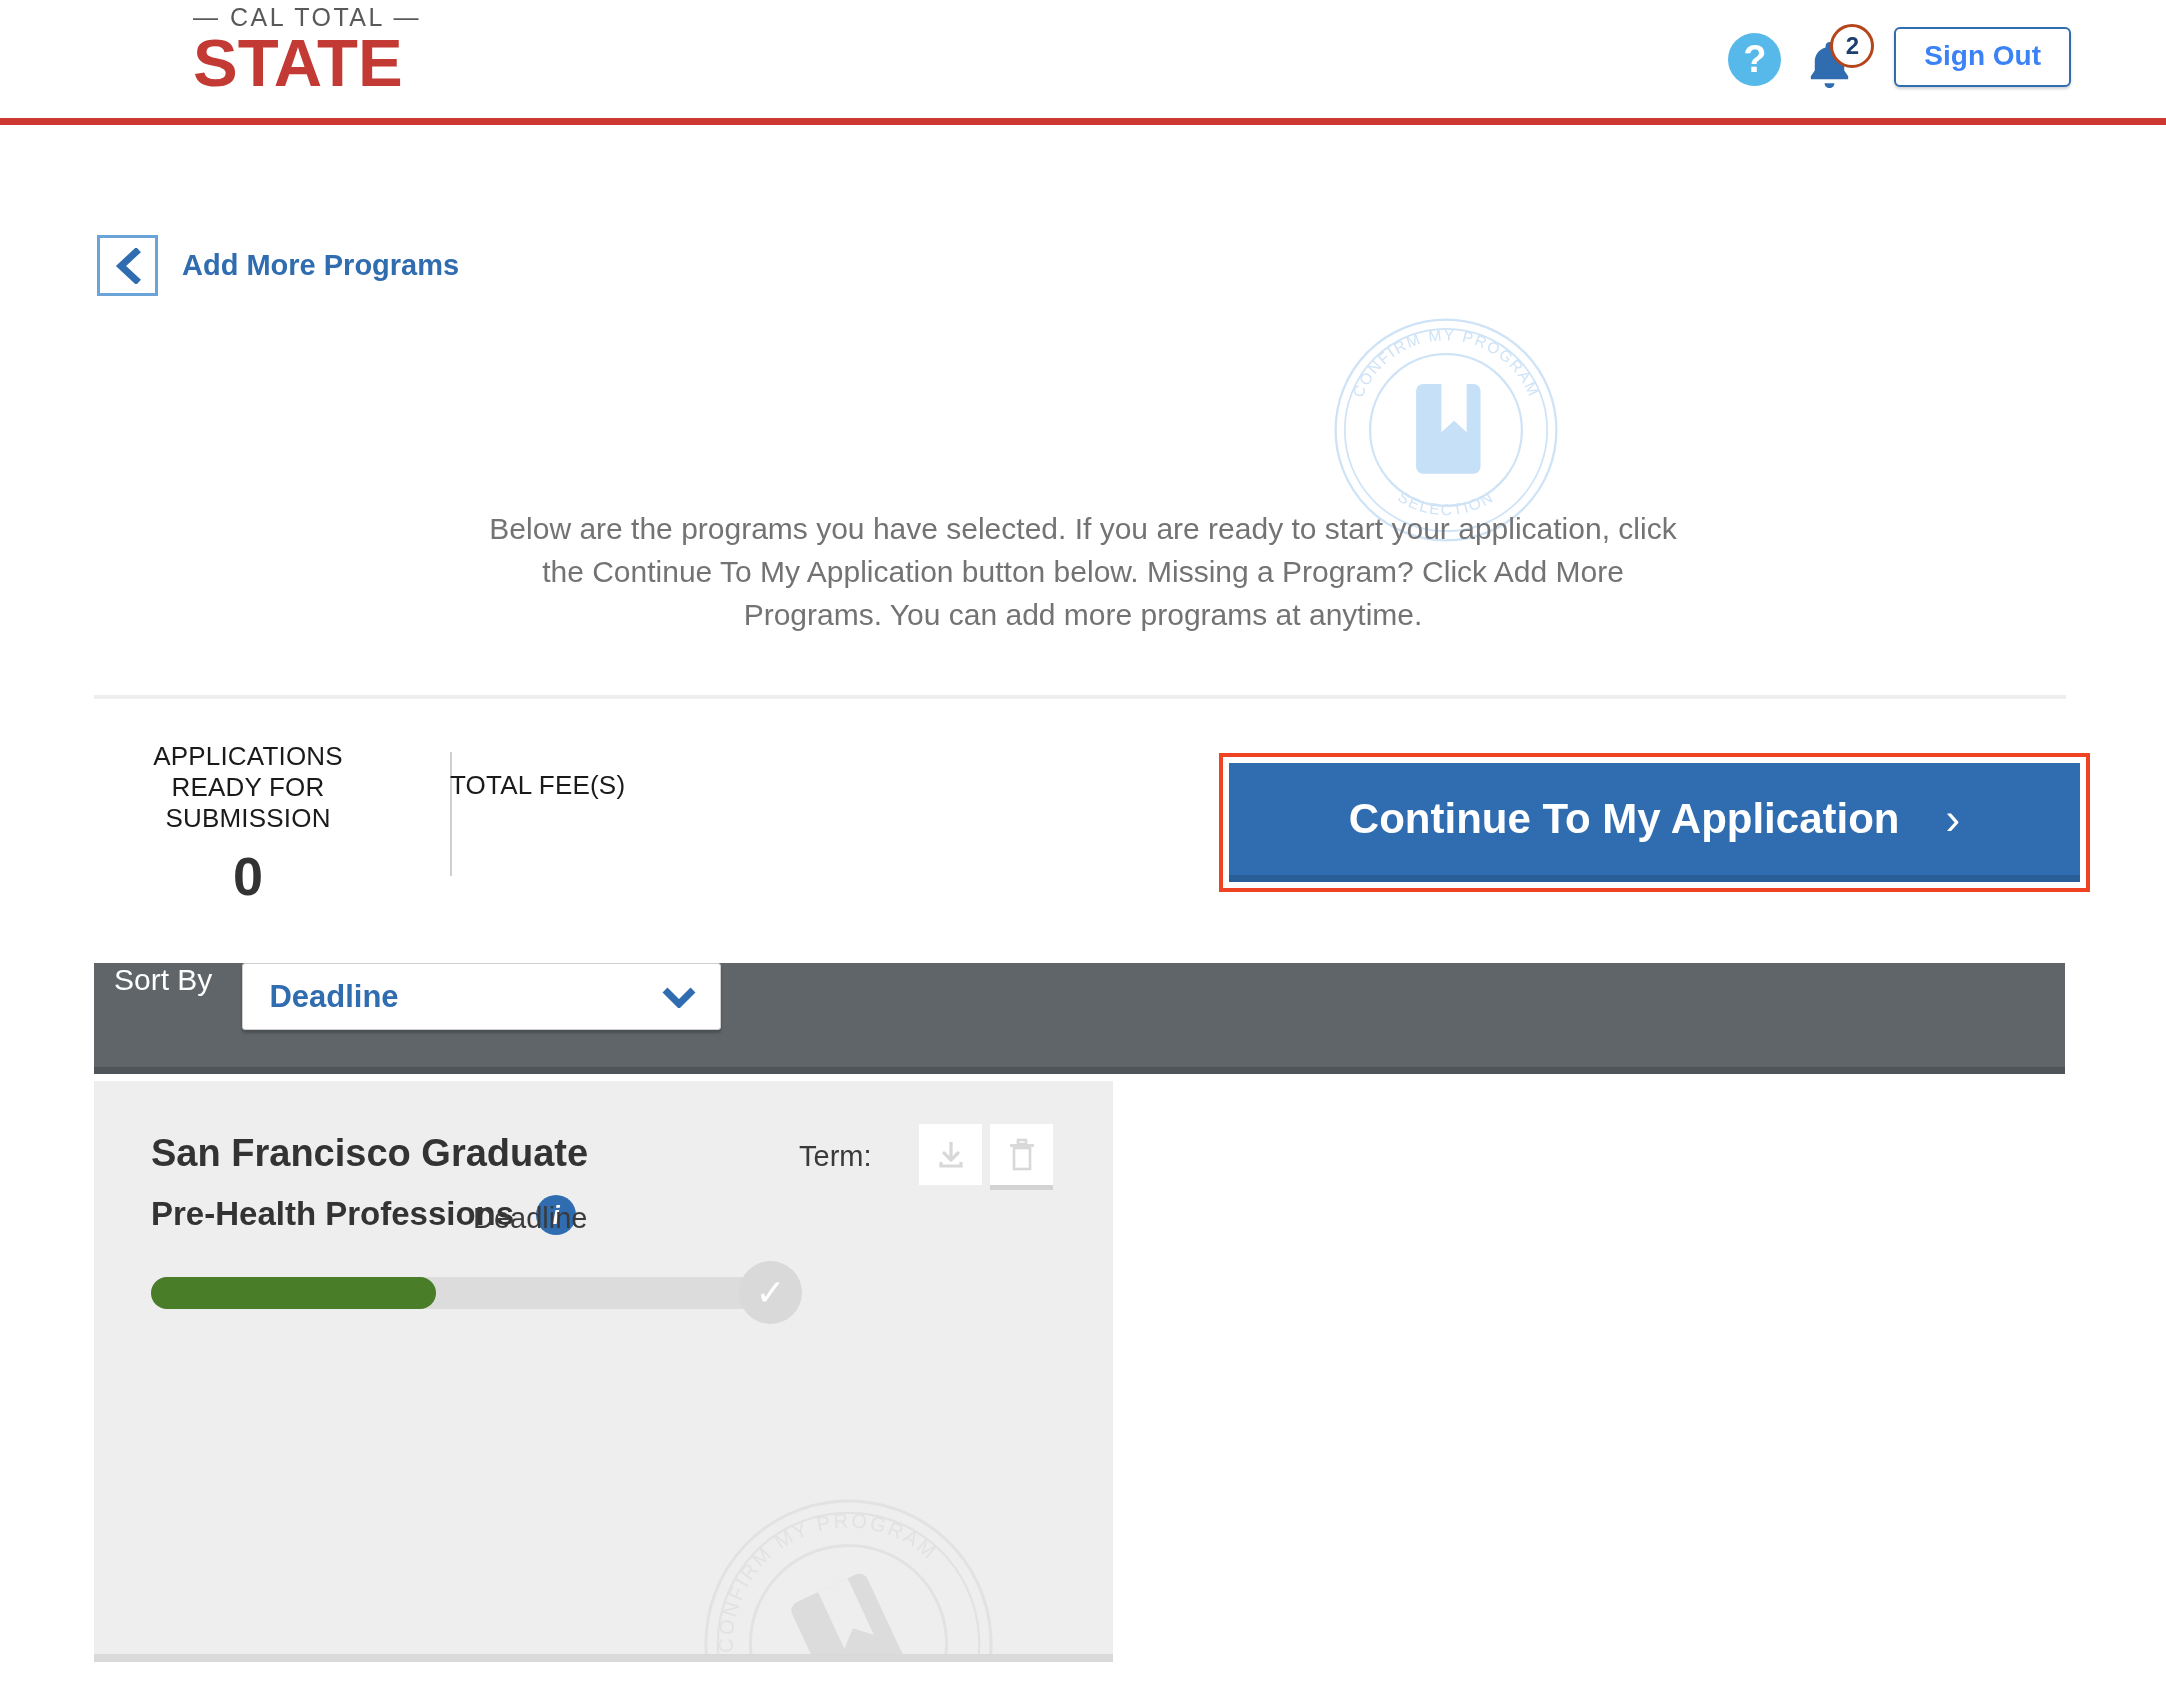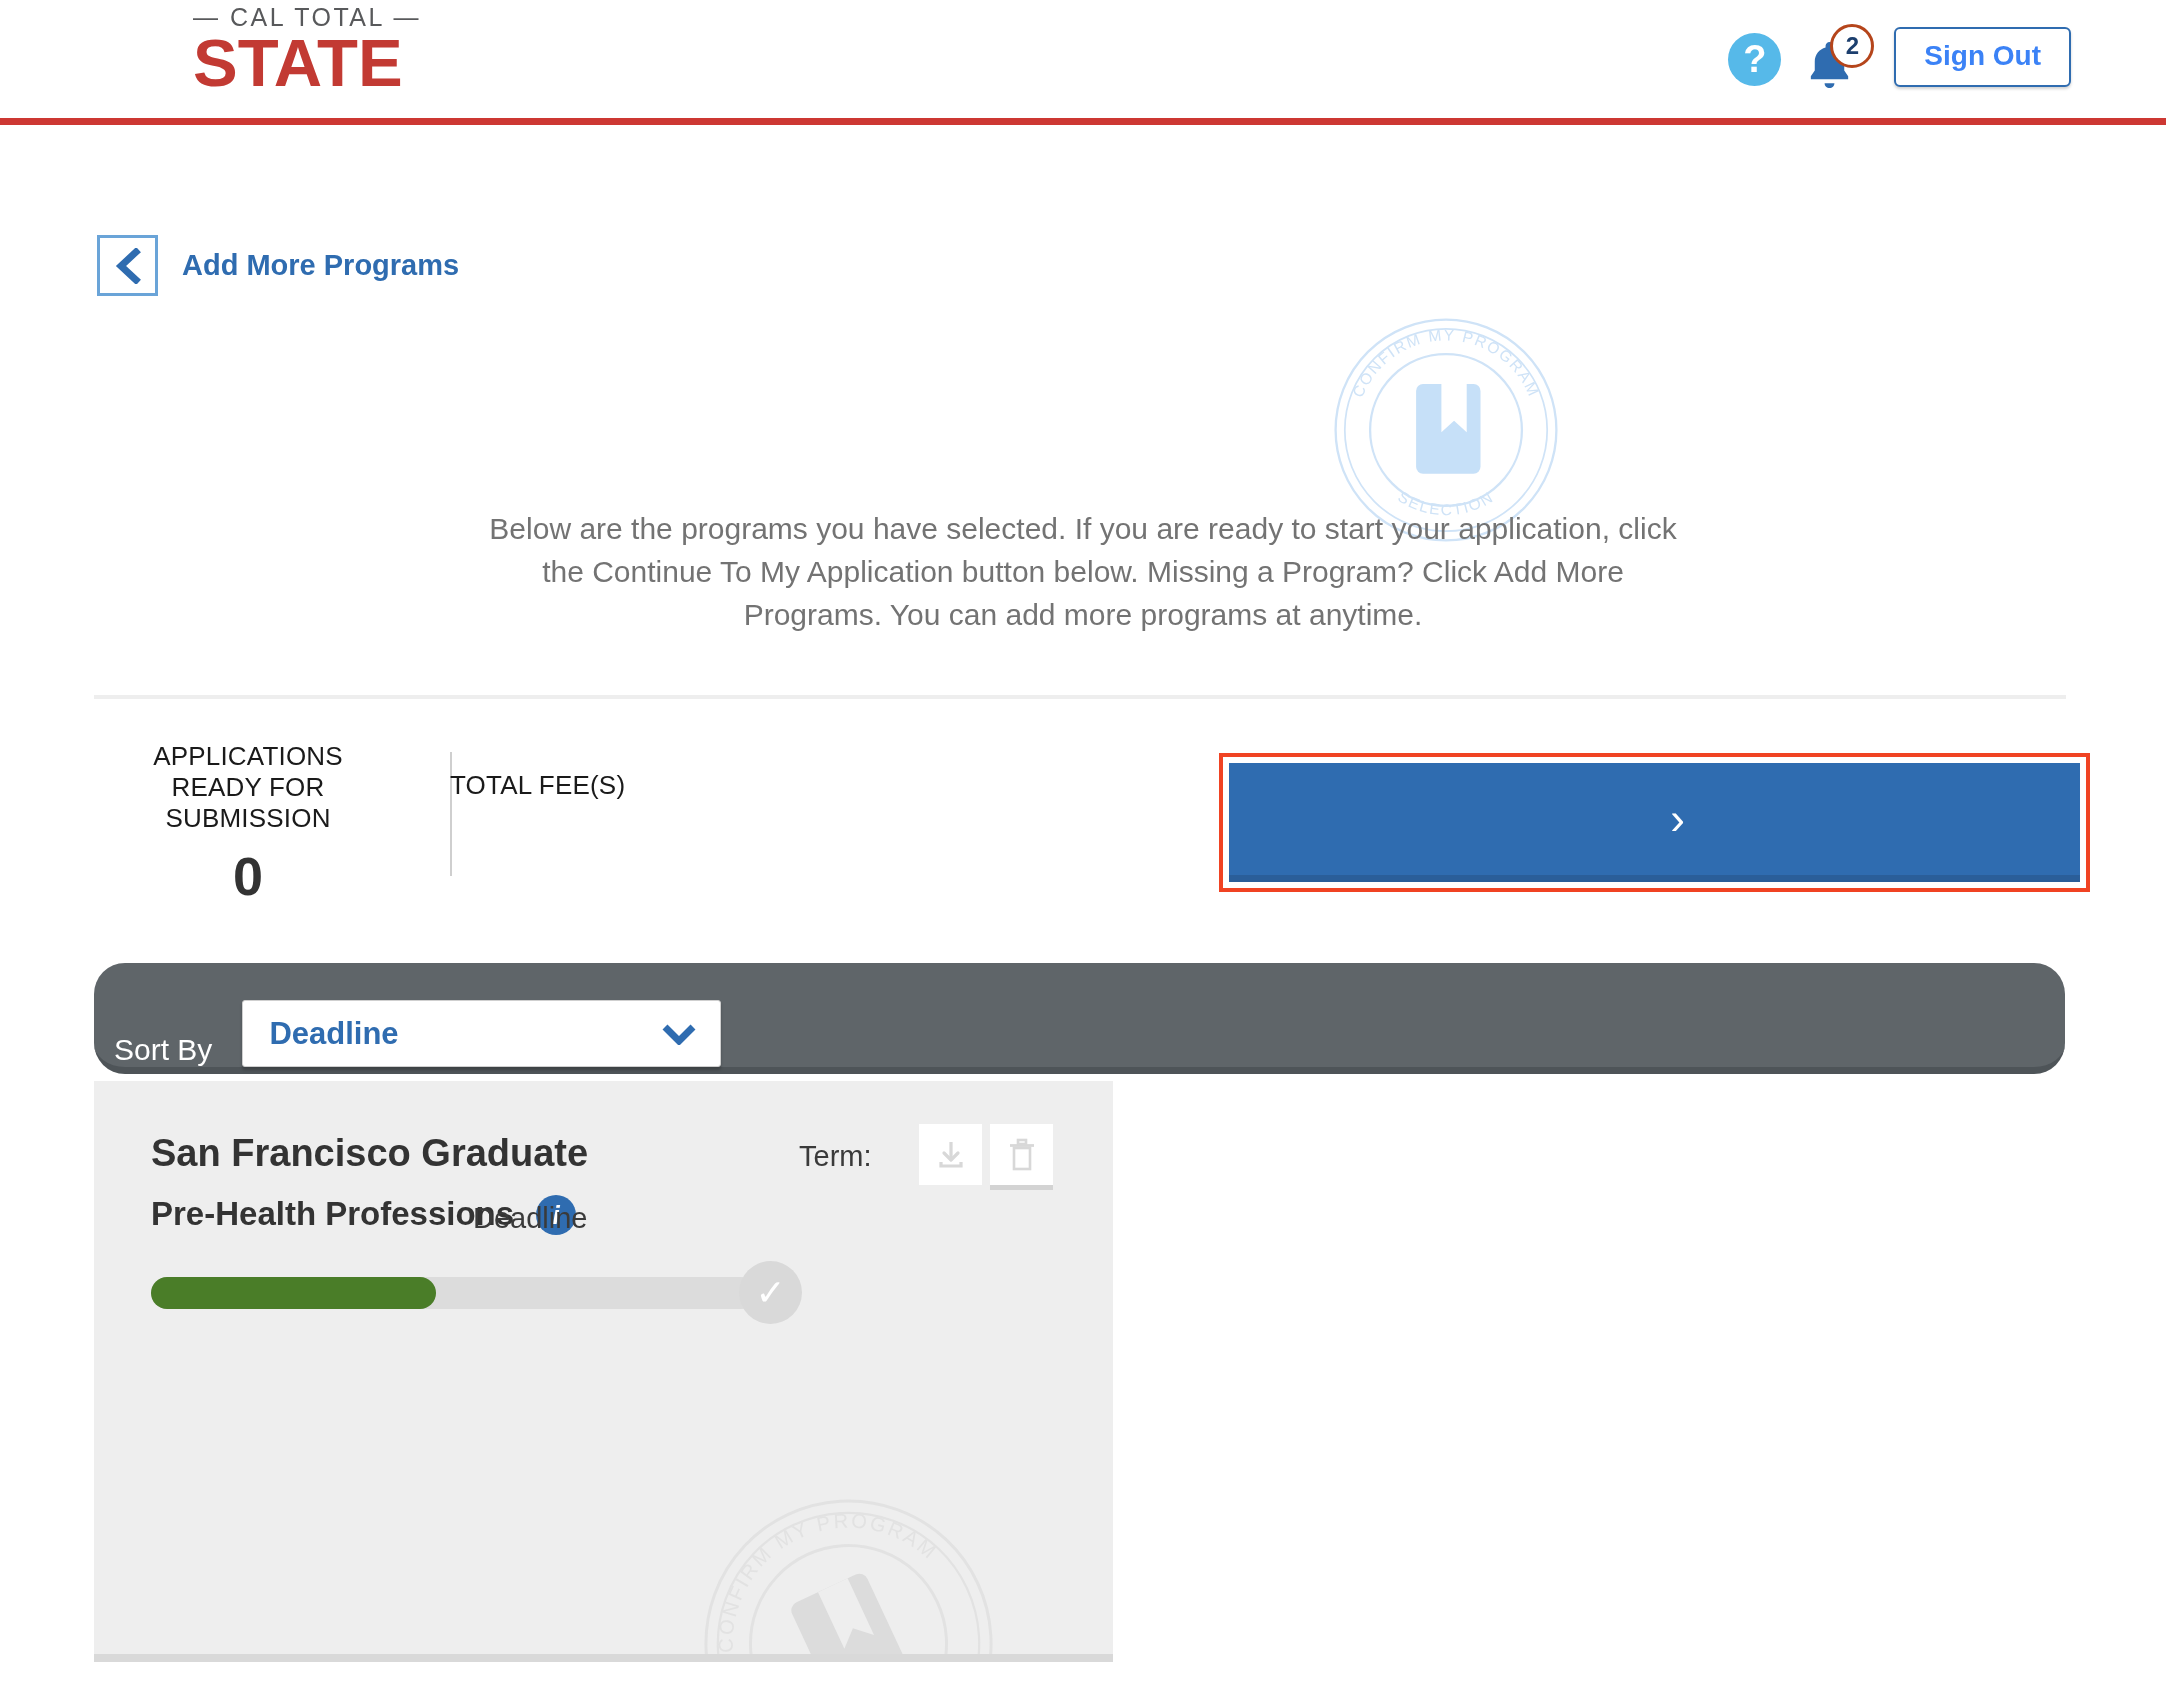--- a/index.html
+++ b/index.html
@@ -274,6 +274,7 @@
 
   <div class="continue-outline"></div>
   <button class="continue-btn">
+    <span>Continue To My Application</span>
     <span class="chev">›</span>
   </button>
 

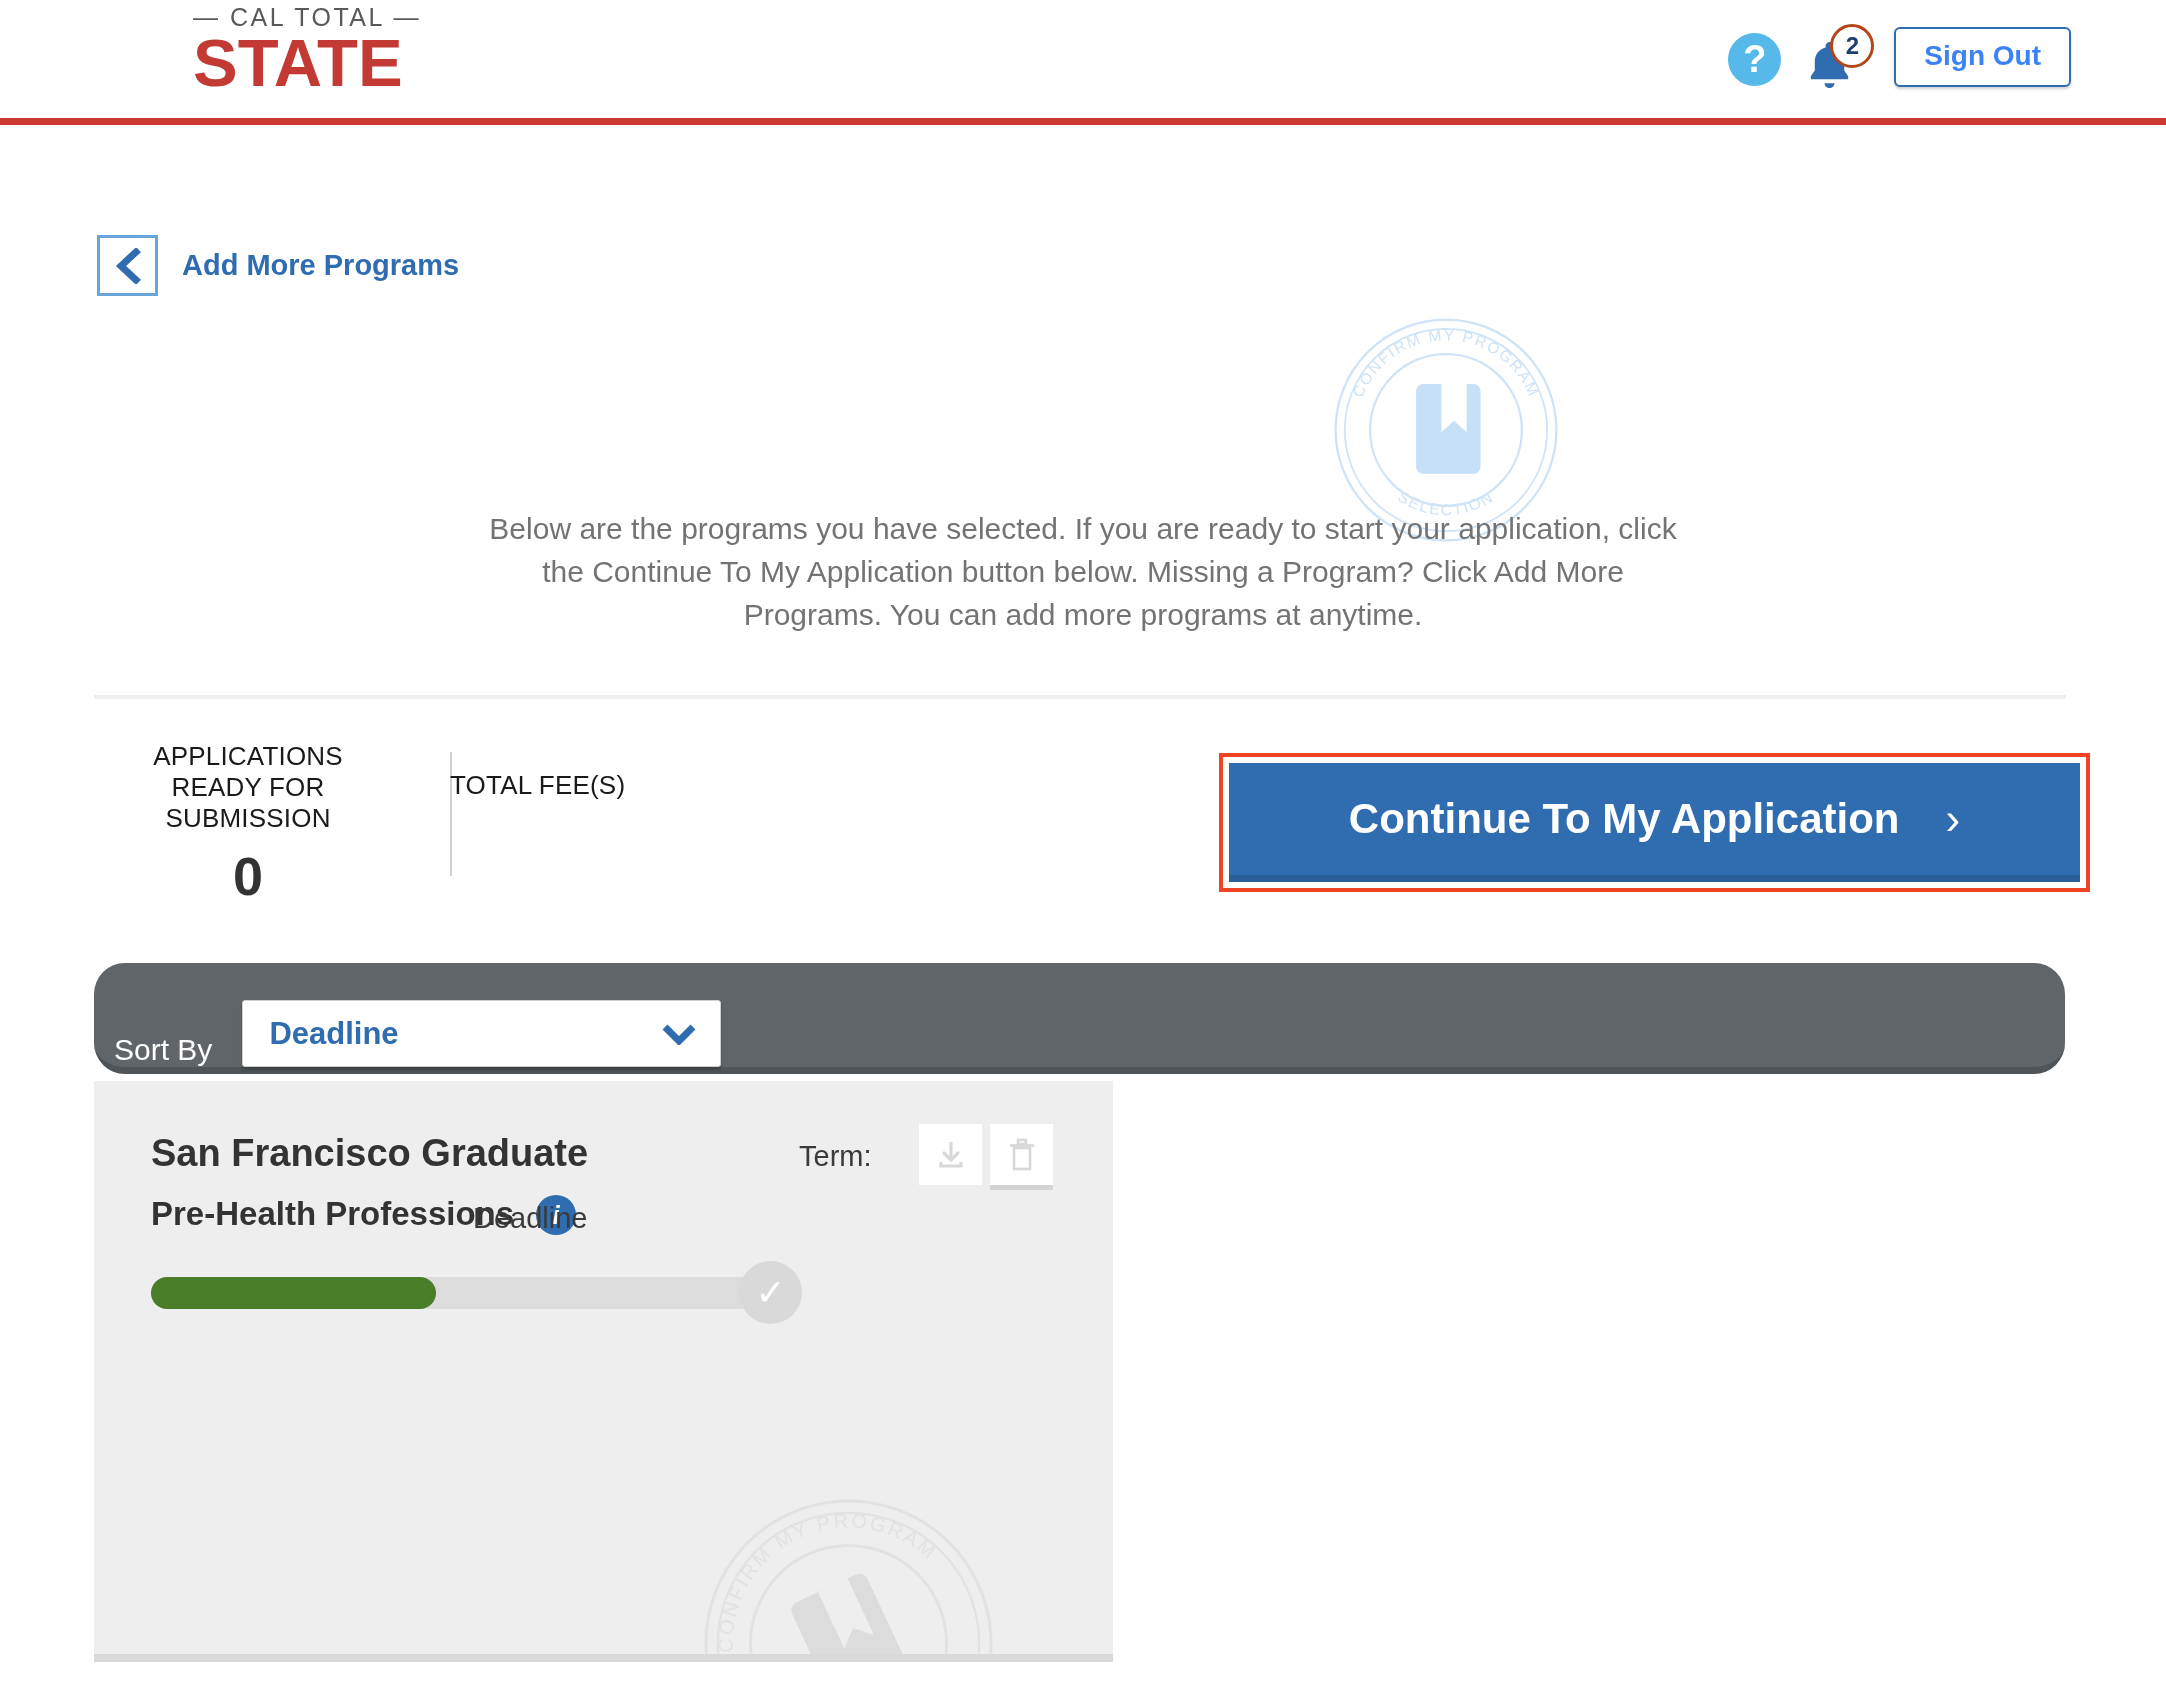--- a/index.html
+++ b/index.html
@@ -133,7 +133,7 @@
   .sortbar {
     position: absolute; left: 94px; top: 963px; width: 1971px; height: 111px;
     background: #5f6569; border-bottom: 7px solid #4e5458;
-    display: flex; align-items: flex-end; border-radius: 31px;
+    display: flex; align-items: flex-start;
   }
   .sortbar-label { margin-left: 20px; color: #fff; font-size: 30px; }
   .sort-select {

